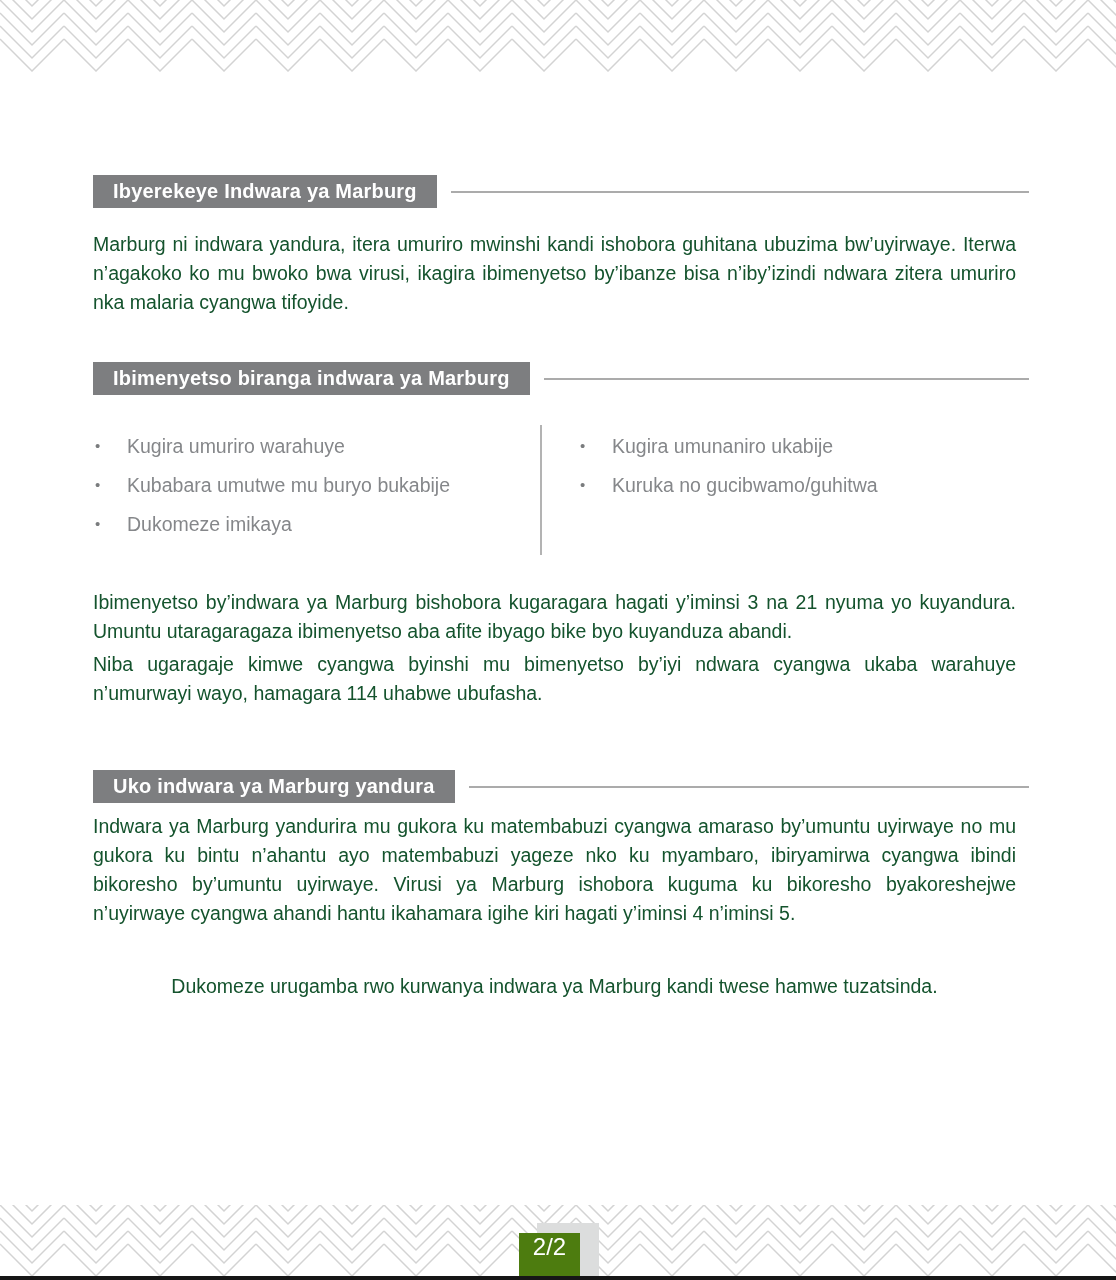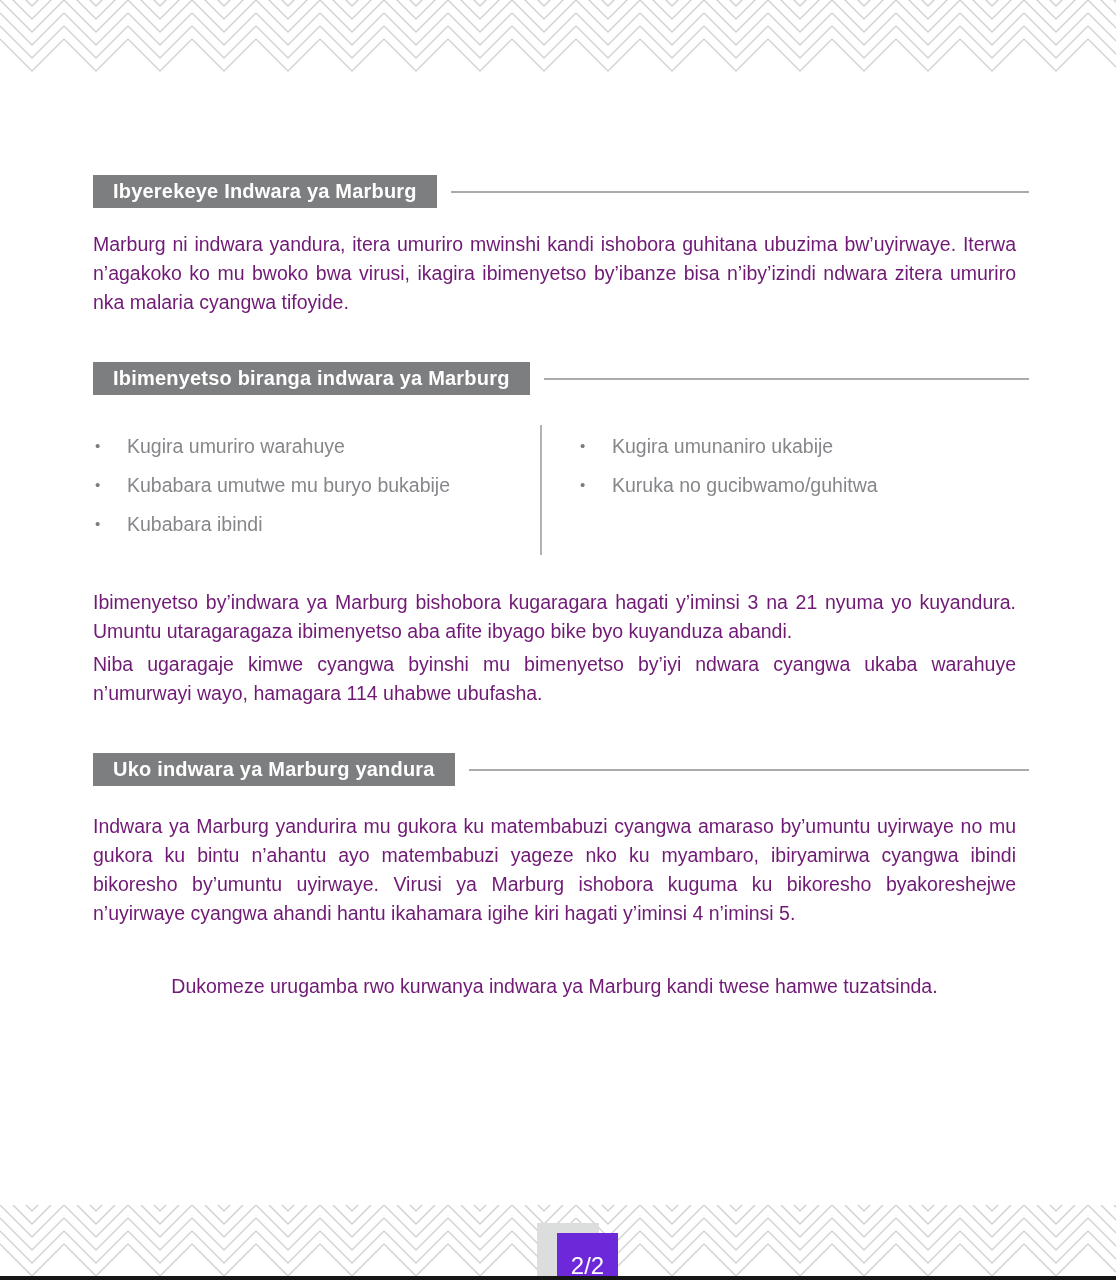--- a/index.html
+++ b/index.html
@@ -29,7 +29,7 @@
 
   .para{
     position:absolute;left:93px;width:923px;
-    color:#701a75;font-size:19.5px;line-height:29px;
+    color:#14532d;font-size:19.5px;line-height:29px;
     text-align:justify;margin:0;
   }
   .p1{top:230px;} .p2{top:588px;} .p3{top:650px;} .p4{top:812px;}

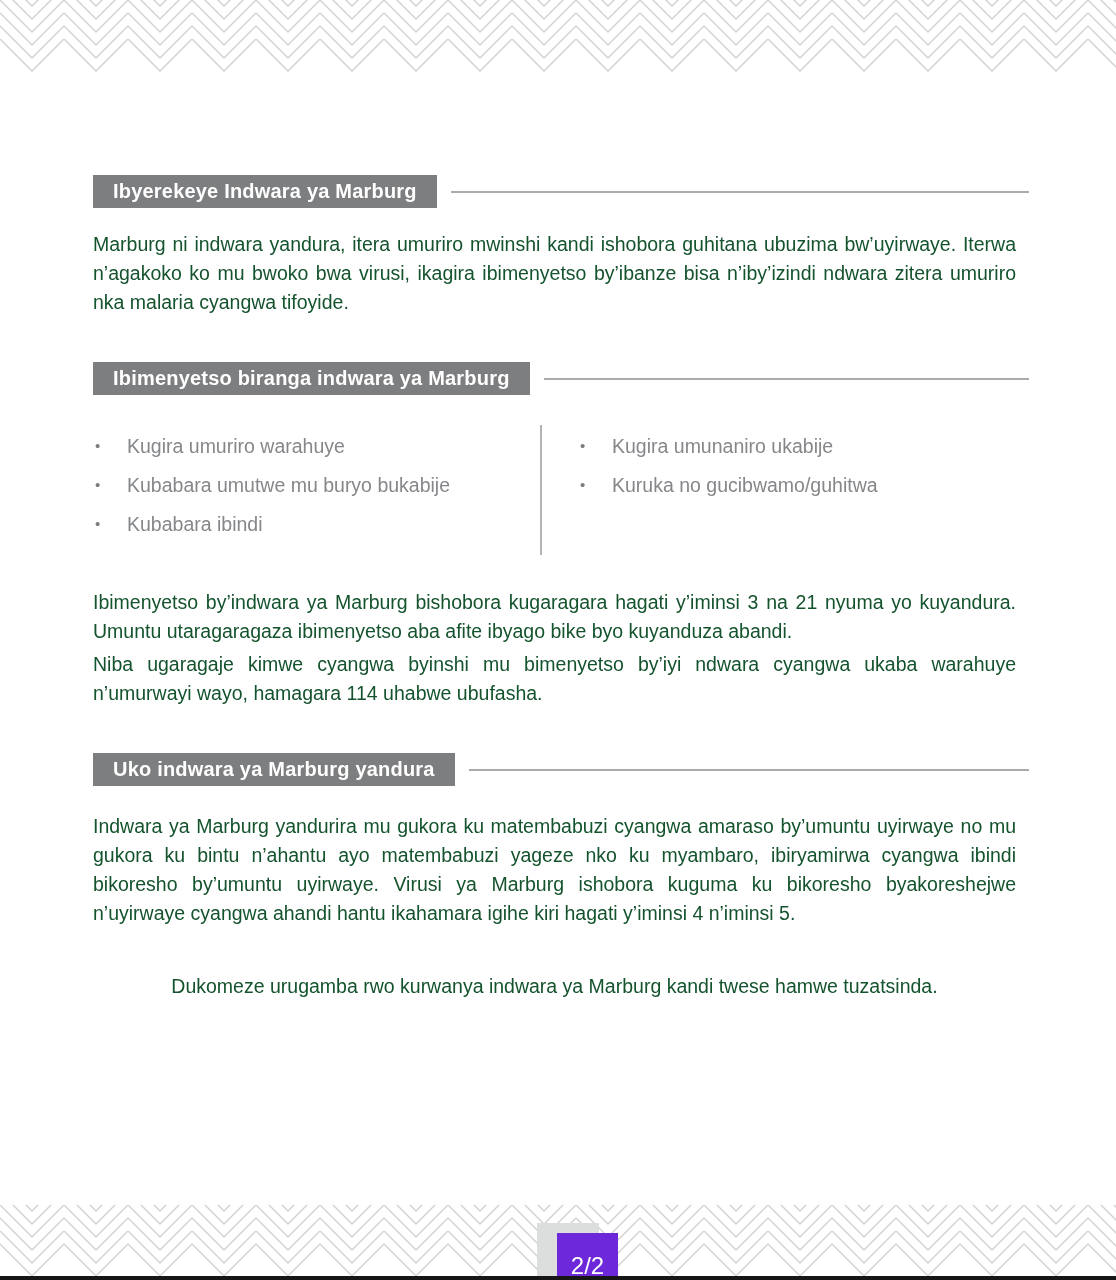--- a/index.html
+++ b/index.html
@@ -107,7 +107,7 @@
       </li>
       <li>
         <span class="dot">•</span>
-        <span>Kubabara ibindi</span>
+        <span>Dukomeze imikaya</span>
       </li>
     </ul>
     <div class="col-divider"></div>

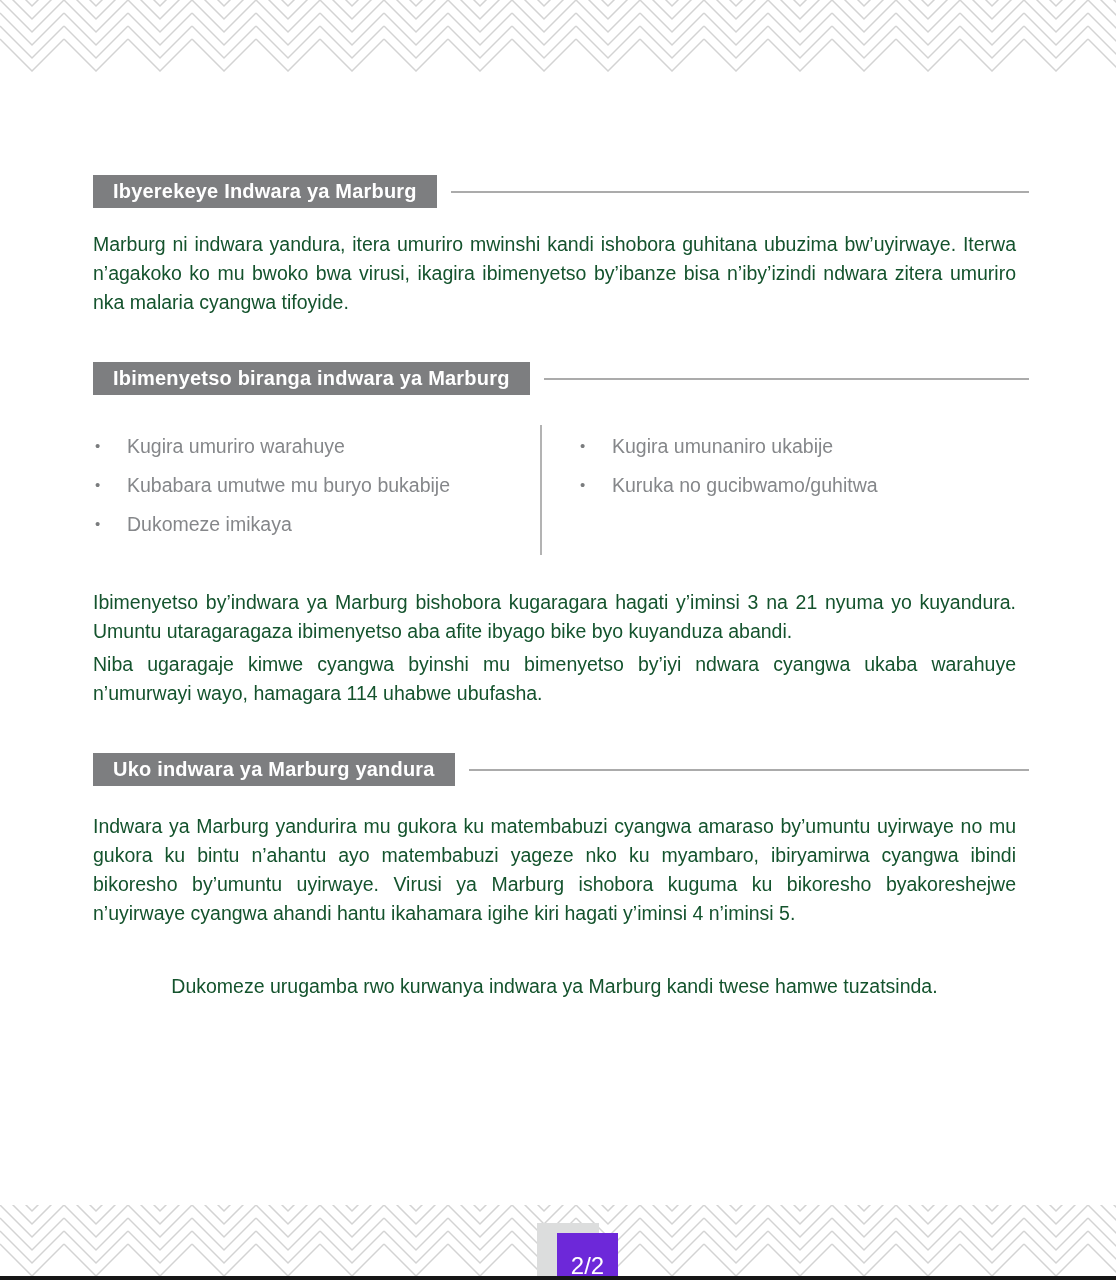--- a/index.html
+++ b/index.html
@@ -17,7 +17,7 @@
   .zigzag.bottom{top:1205px;}
 
   .section-header{position:absolute;left:93px;right:100px;display:flex;align-items:center;}
-  .hdr1{top:175px;} .hdr2{top:362px;justify-content:flex-end;} .hdr3{top:753px;}
+  .hdr1{top:175px;} .hdr2{top:362px;justify-content:flex-end;} .hdr3{top:770px;}
   .title-box{
     background:#7d7e80;color:#ffffff;
     font-size:20px;font-weight:bold;

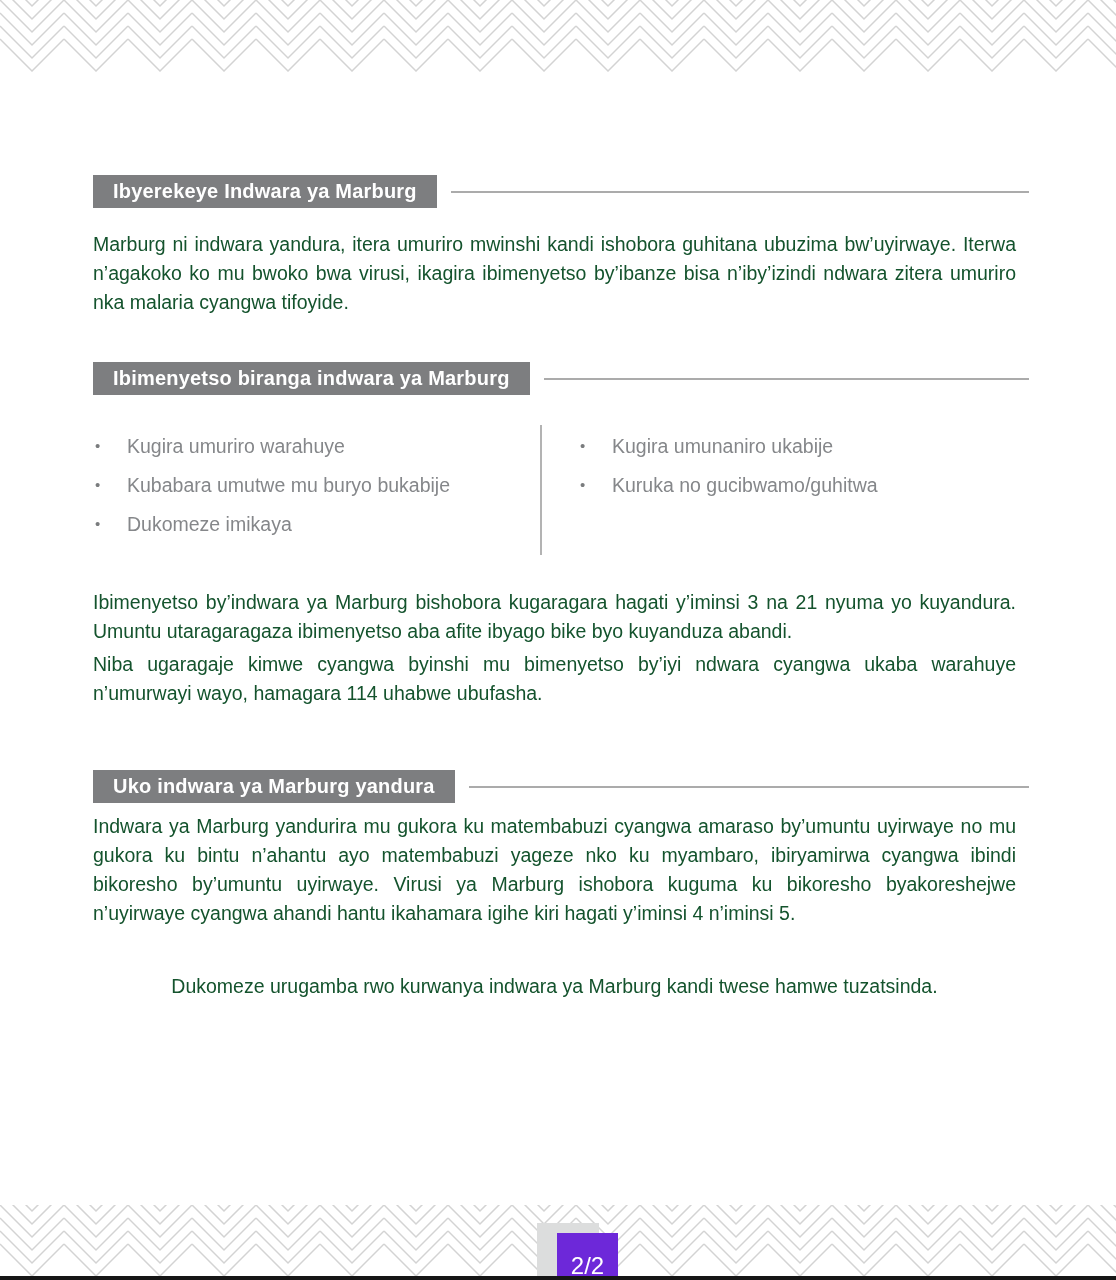--- a/index.html
+++ b/index.html
@@ -54,9 +54,9 @@
     background:#dcdddd;
   }
   .page-number-badge{
-    position:absolute;left:557px;top:1233px;width:61px;height:47px;
-    background:#6d28d9;color:#ffffff;
-    font-size:24px;display:flex;align-items:flex-end;justify-content:center;
+    position:absolute;left:519px;top:1233px;width:61px;height:47px;
+    background:#4d7c0f;color:#ffffff;
+    font-size:24px;display:flex;align-items:flex-start;justify-content:center;
   }
   .bottom-bar{
     position:absolute;left:0;top:1276px;width:1116px;height:4px;

